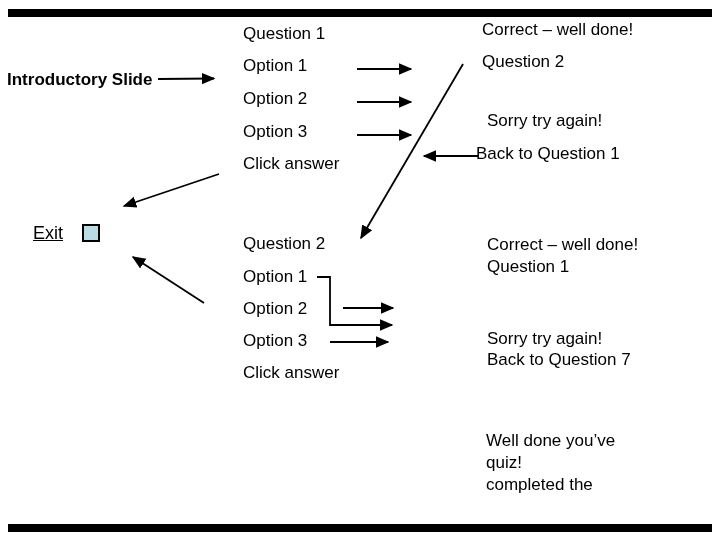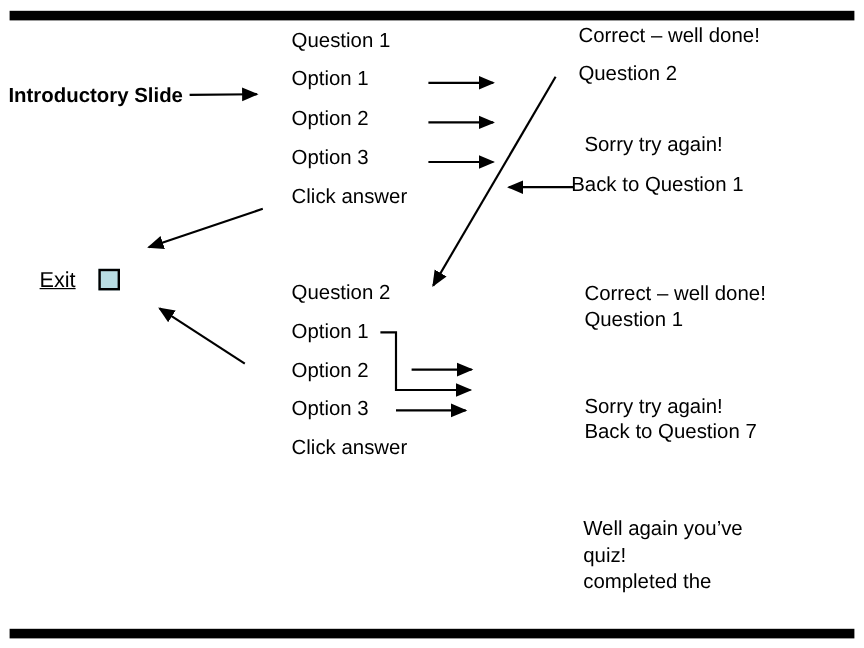--- a/index.html
+++ b/index.html
@@ -116,7 +116,7 @@
   </div>
 
   <div class="block lh22" style="left:486px; top:430px;">
-    <div>Well again you’ve</div>
+    <div>Well done you’ve</div>
     <div>quiz!</div>
     <div>completed the</div>
   </div>

